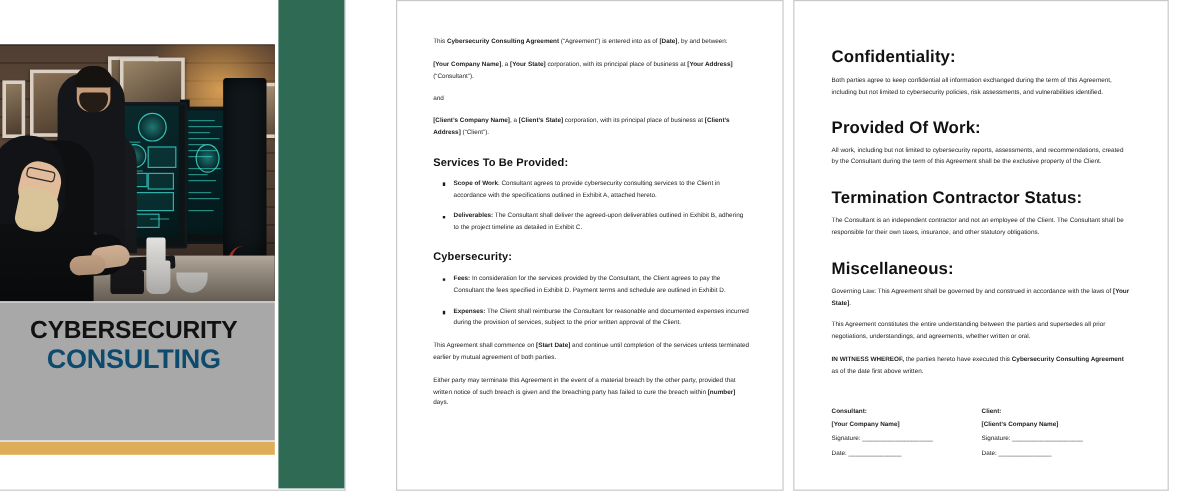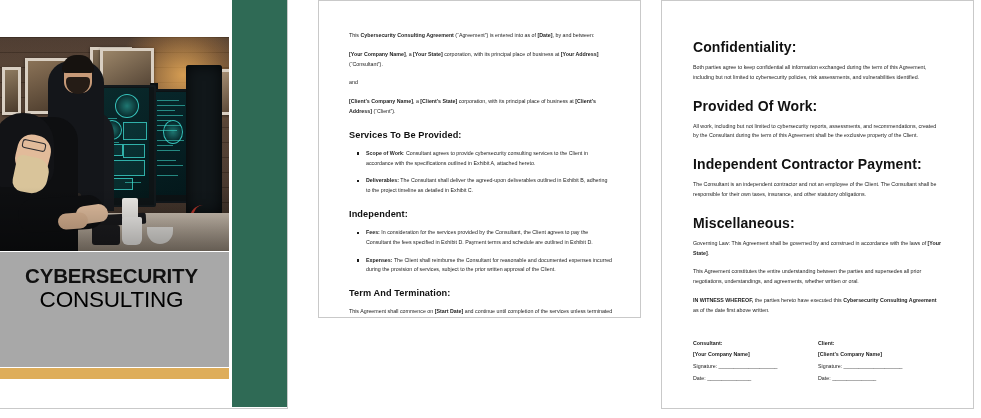--- a/index.html
+++ b/index.html
@@ -93,7 +93,7 @@
   .shadowbottom{left:0;top:150px;width:229px;height:64px;background:linear-gradient(180deg,rgba(0,0,0,0) 0%,rgba(0,0,0,.35) 100%);}
 
   
-  #page-two{left:318px;top:0;width:323px;height:318px;}
+  #page-two{left:330px;top:0;width:323px;height:409px;}
   #page-three{left:661px;top:0;width:313px;height:409px;}
 
   .doc-body{padding:30px 27px 0 30px;box-sizing:border-box;}

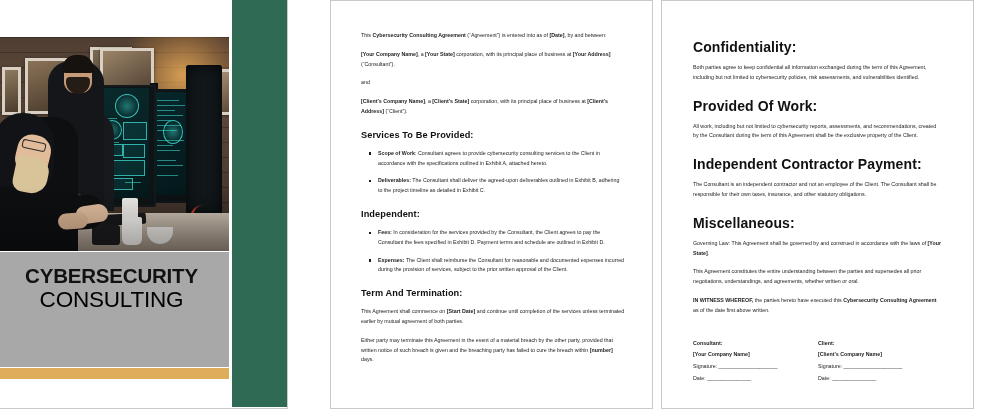--- a/index.html
+++ b/index.html
@@ -260,7 +260,7 @@
       <h2 class="h2 spaced">Provided Of Work:</h2>
       <p class="p">All work, including but not limited to cybersecurity reports, assessments, and recommendations, created by the Consultant during the term of this Agreement shall be the exclusive property of the Client.</p>
 
-      <h2 class="h2 spaced">Independent Contractor Payment:</h2>
+      <h2 class="h2 spaced">Termination Contractor Status:</h2>
       <p class="p">The Consultant is an independent contractor and not an employee of the Client. The Consultant shall be responsible for their own taxes, insurance, and other statutory obligations.</p>
 
       <h2 class="h2 spaced">Miscellaneous:</h2>

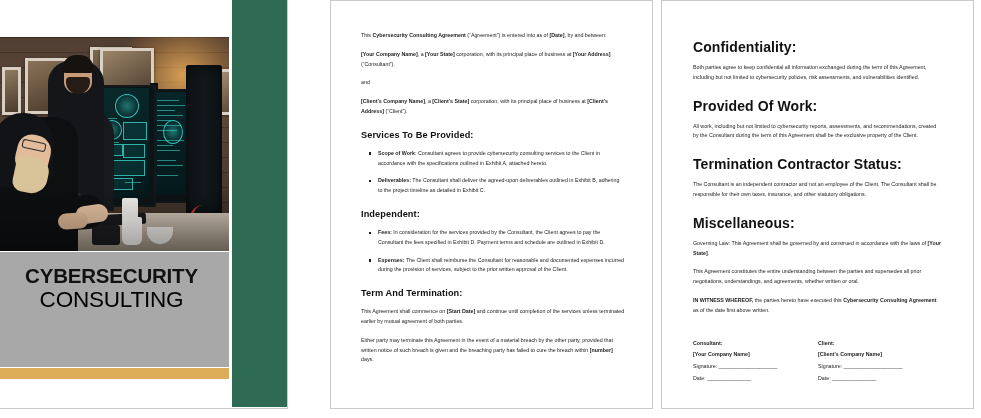--- a/index.html
+++ b/index.html
@@ -235,7 +235,7 @@
         <li><b>Deliverables:</b><span> The Consultant shall deliver the agreed-upon deliverables outlined in Exhibit B, adhering to the project timeline as detailed in Exhibit C.</span></li>
       </ul>
 
-      <h2 class="h2">Independent:</h2>
+      <h2 class="h2">Cybersecurity:</h2>
 
       <ul class="bl">
         <li><b>Fees:</b><span> In consideration for the services provided by the Consultant, the Client agrees to pay the Consultant the fees specified in Exhibit D. Payment terms and schedule are outlined in Exhibit D.</span></li>

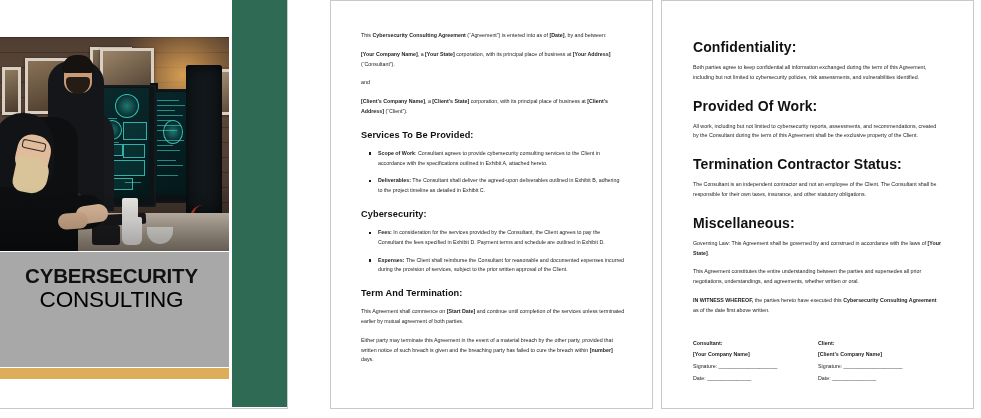--- a/index.html
+++ b/index.html
@@ -26,7 +26,7 @@
 
   .cover-title-wrap{position:absolute;left:0;top:14px;width:229px;text-align:center;padding-right:6px;box-sizing:border-box;}
   .ct1{font-size:20.5px;font-weight:800;letter-spacing:-0.2px;color:#111;line-height:1.02;}
-  .ct2{font-size:22.5px;font-weight:400;letter-spacing:-0.2px;color:#000000;line-height:1.05;margin-top:1px;}
+  .ct2{font-size:22.5px;font-weight:700;letter-spacing:-0.2px;color:#0c4a6e;line-height:1.05;margin-top:1px;}
   .ct3{font-family:"Liberation Serif", serif;font-size:24px;font-weight:400;letter-spacing:0.5px;color:#111;
        line-height:1.08;margin-top:1px;display:inline-block;border-bottom:2px solid #111;padding:0 2px 1px 2px;}
 

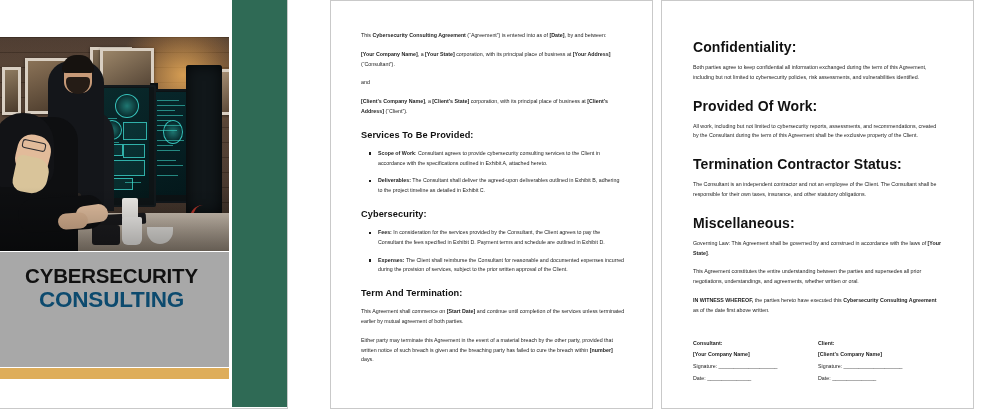--- a/index.html
+++ b/index.html
@@ -242,7 +242,6 @@
         <li><b>Expenses:</b><span> The Client shall reimburse the Consultant for reasonable and documented expenses incurred during the provision of services, subject to the prior written approval of the Client.</span></li>
       </ul>
 
-      <h2 class="h2">Term And Termination:</h2>
 
       <p class="p"><span>This Agreement shall commence on </span><b>[Start Date]</b><span> and continue until completion of the services unless terminated earlier by mutual agreement of both parties.</span></p>
 

